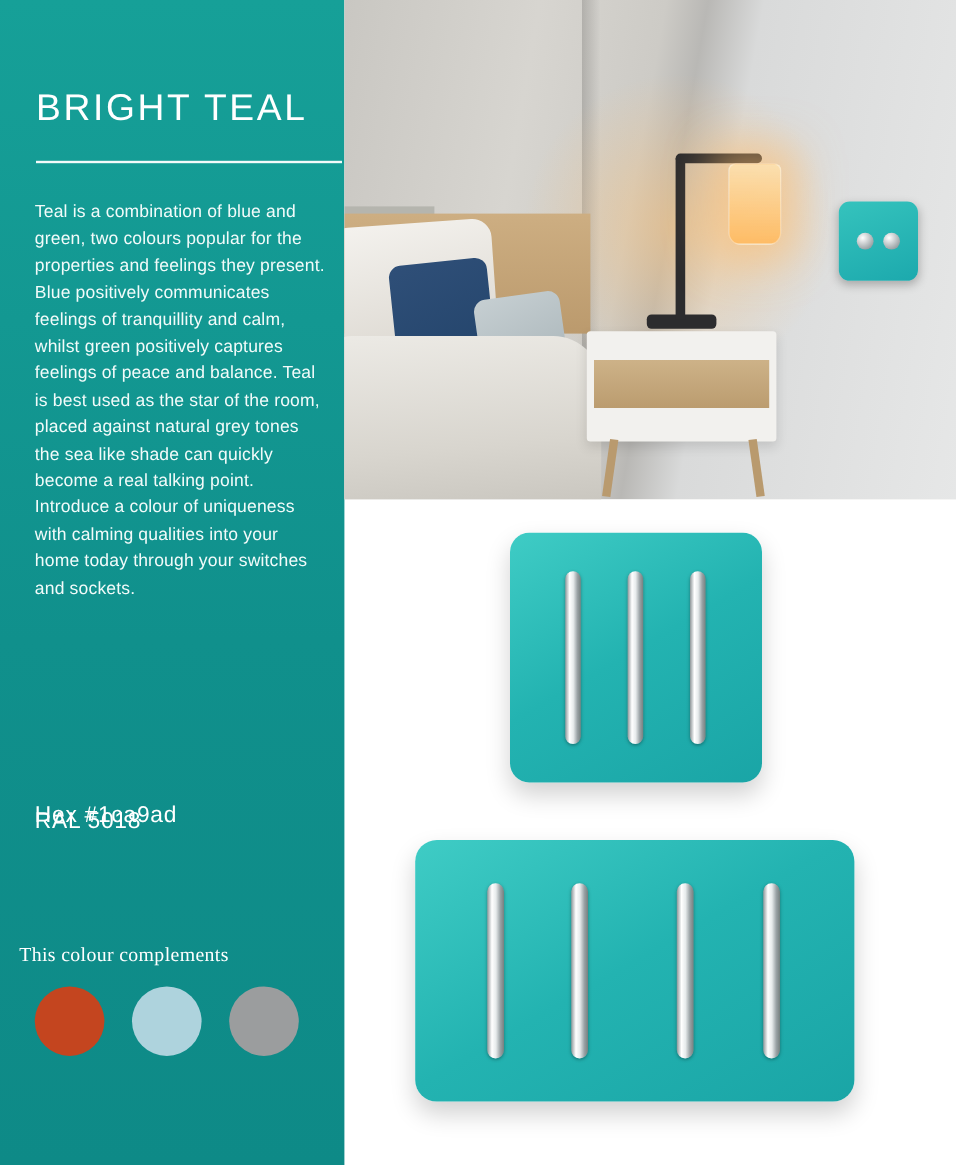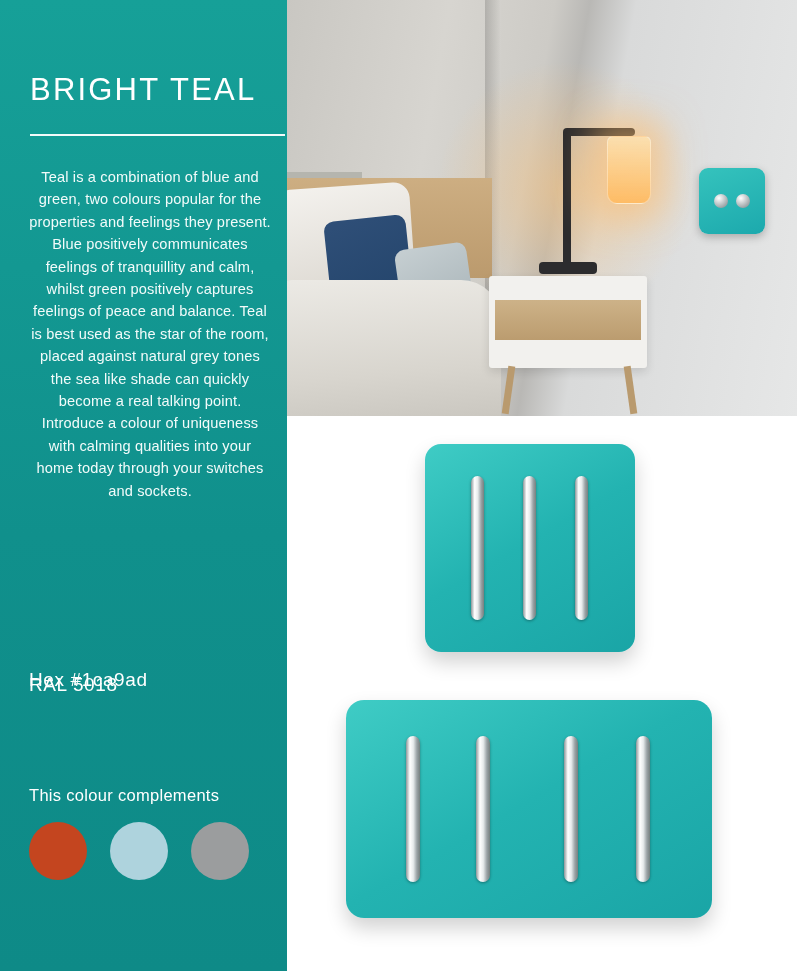--- a/index.html
+++ b/index.html
@@ -55,7 +55,6 @@
     line-height: 22.4px;
     color: #f2fbfa;
     letter-spacing: .15px;
-    text-align: center;
   }
   .spec {
     position: absolute;

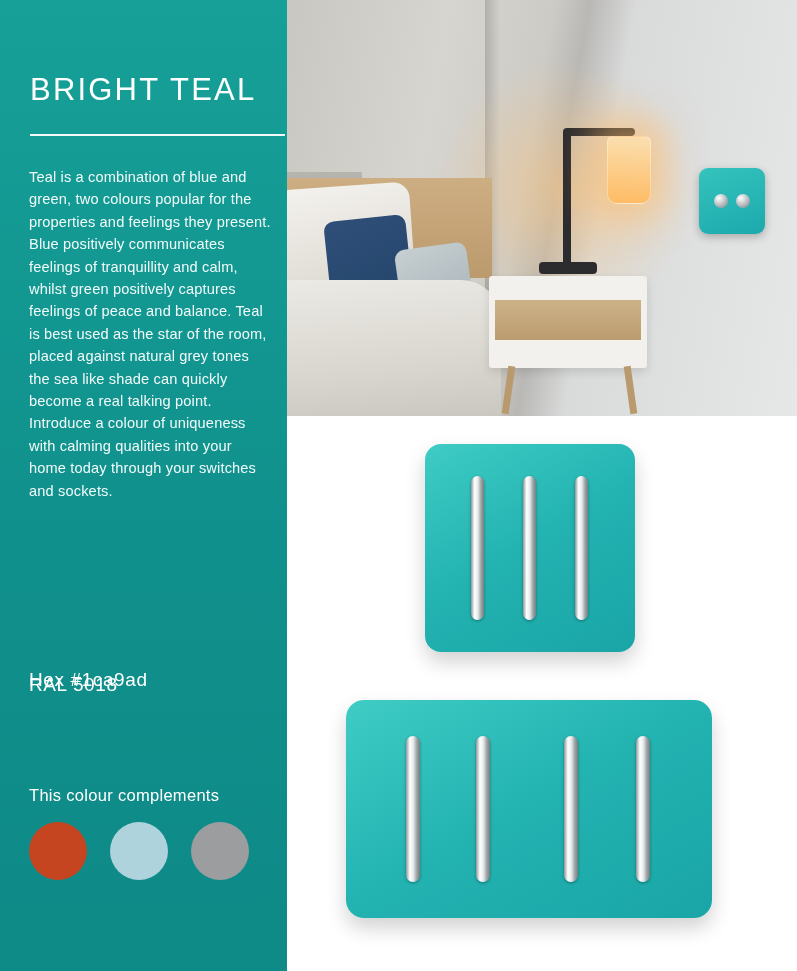--- a/index.html
+++ b/index.html
@@ -68,11 +68,12 @@
 
   .complements-label {
     position: absolute;
-    left: 29px;
+    left: 16px;
     top: 786px;
     font-size: 16.5px;
     color: #ffffff;
     letter-spacing: .3px;
+    font-family: Liberation Serif, serif;
   }
   .swatches {
     position: absolute;

